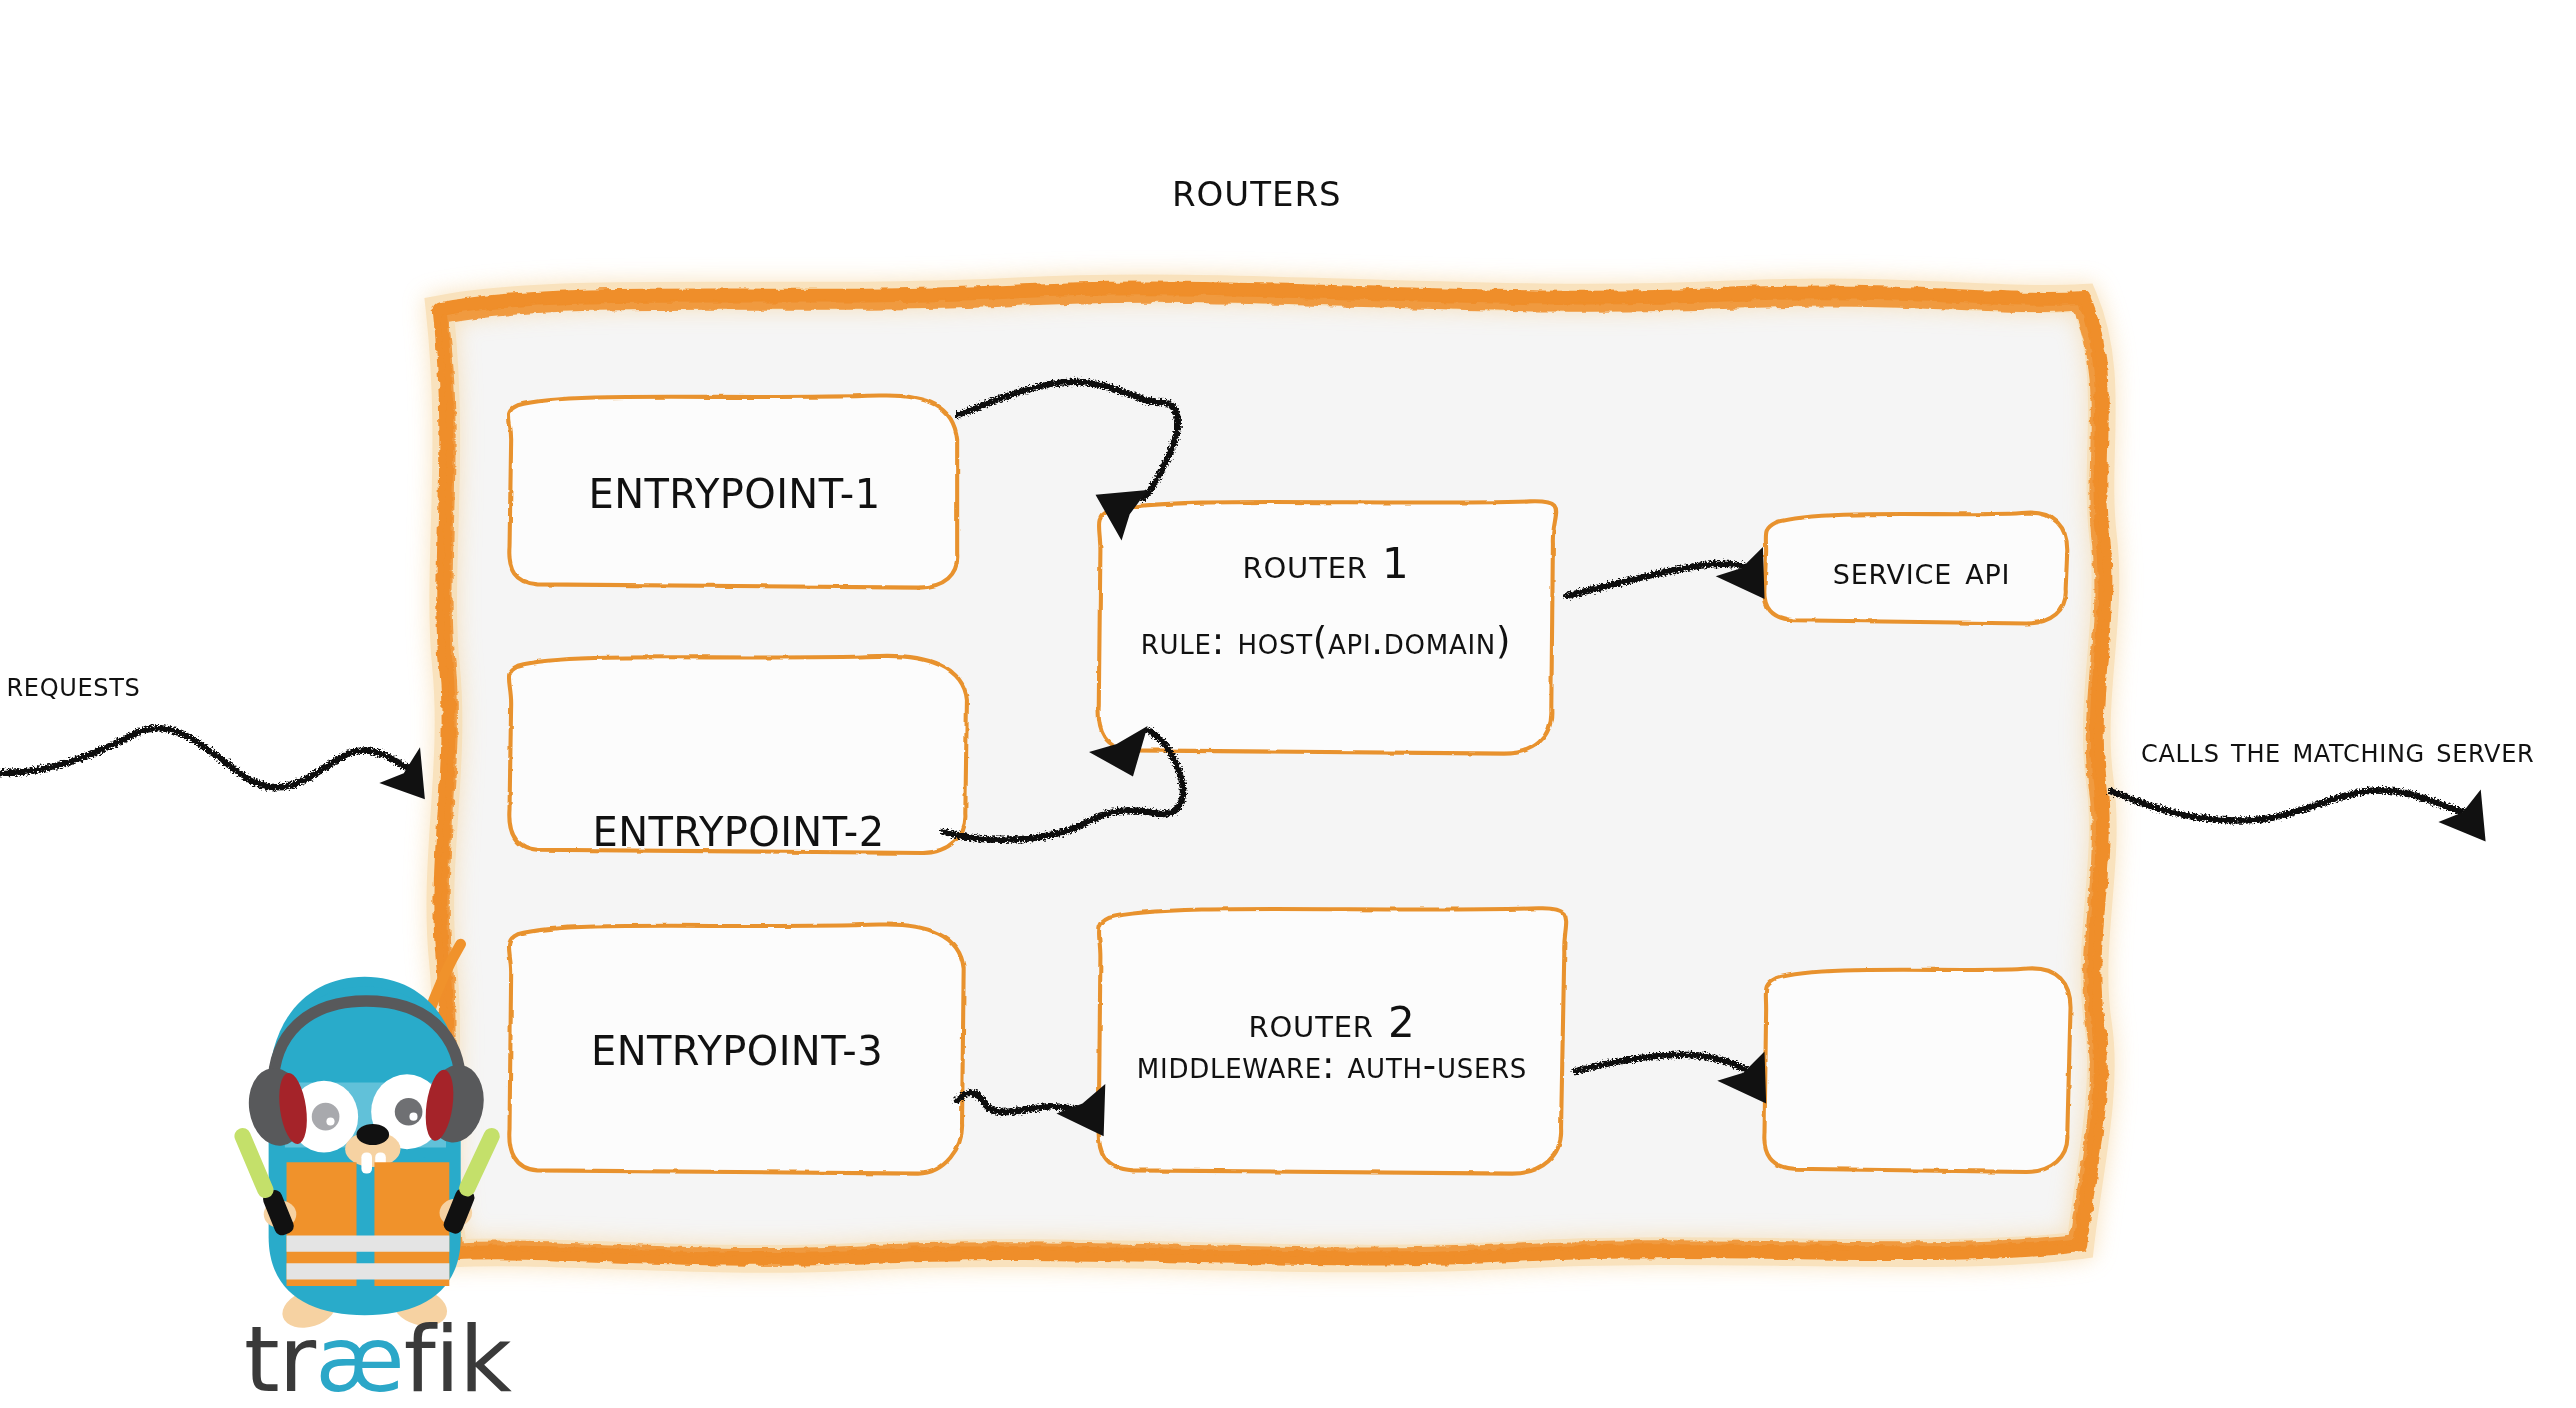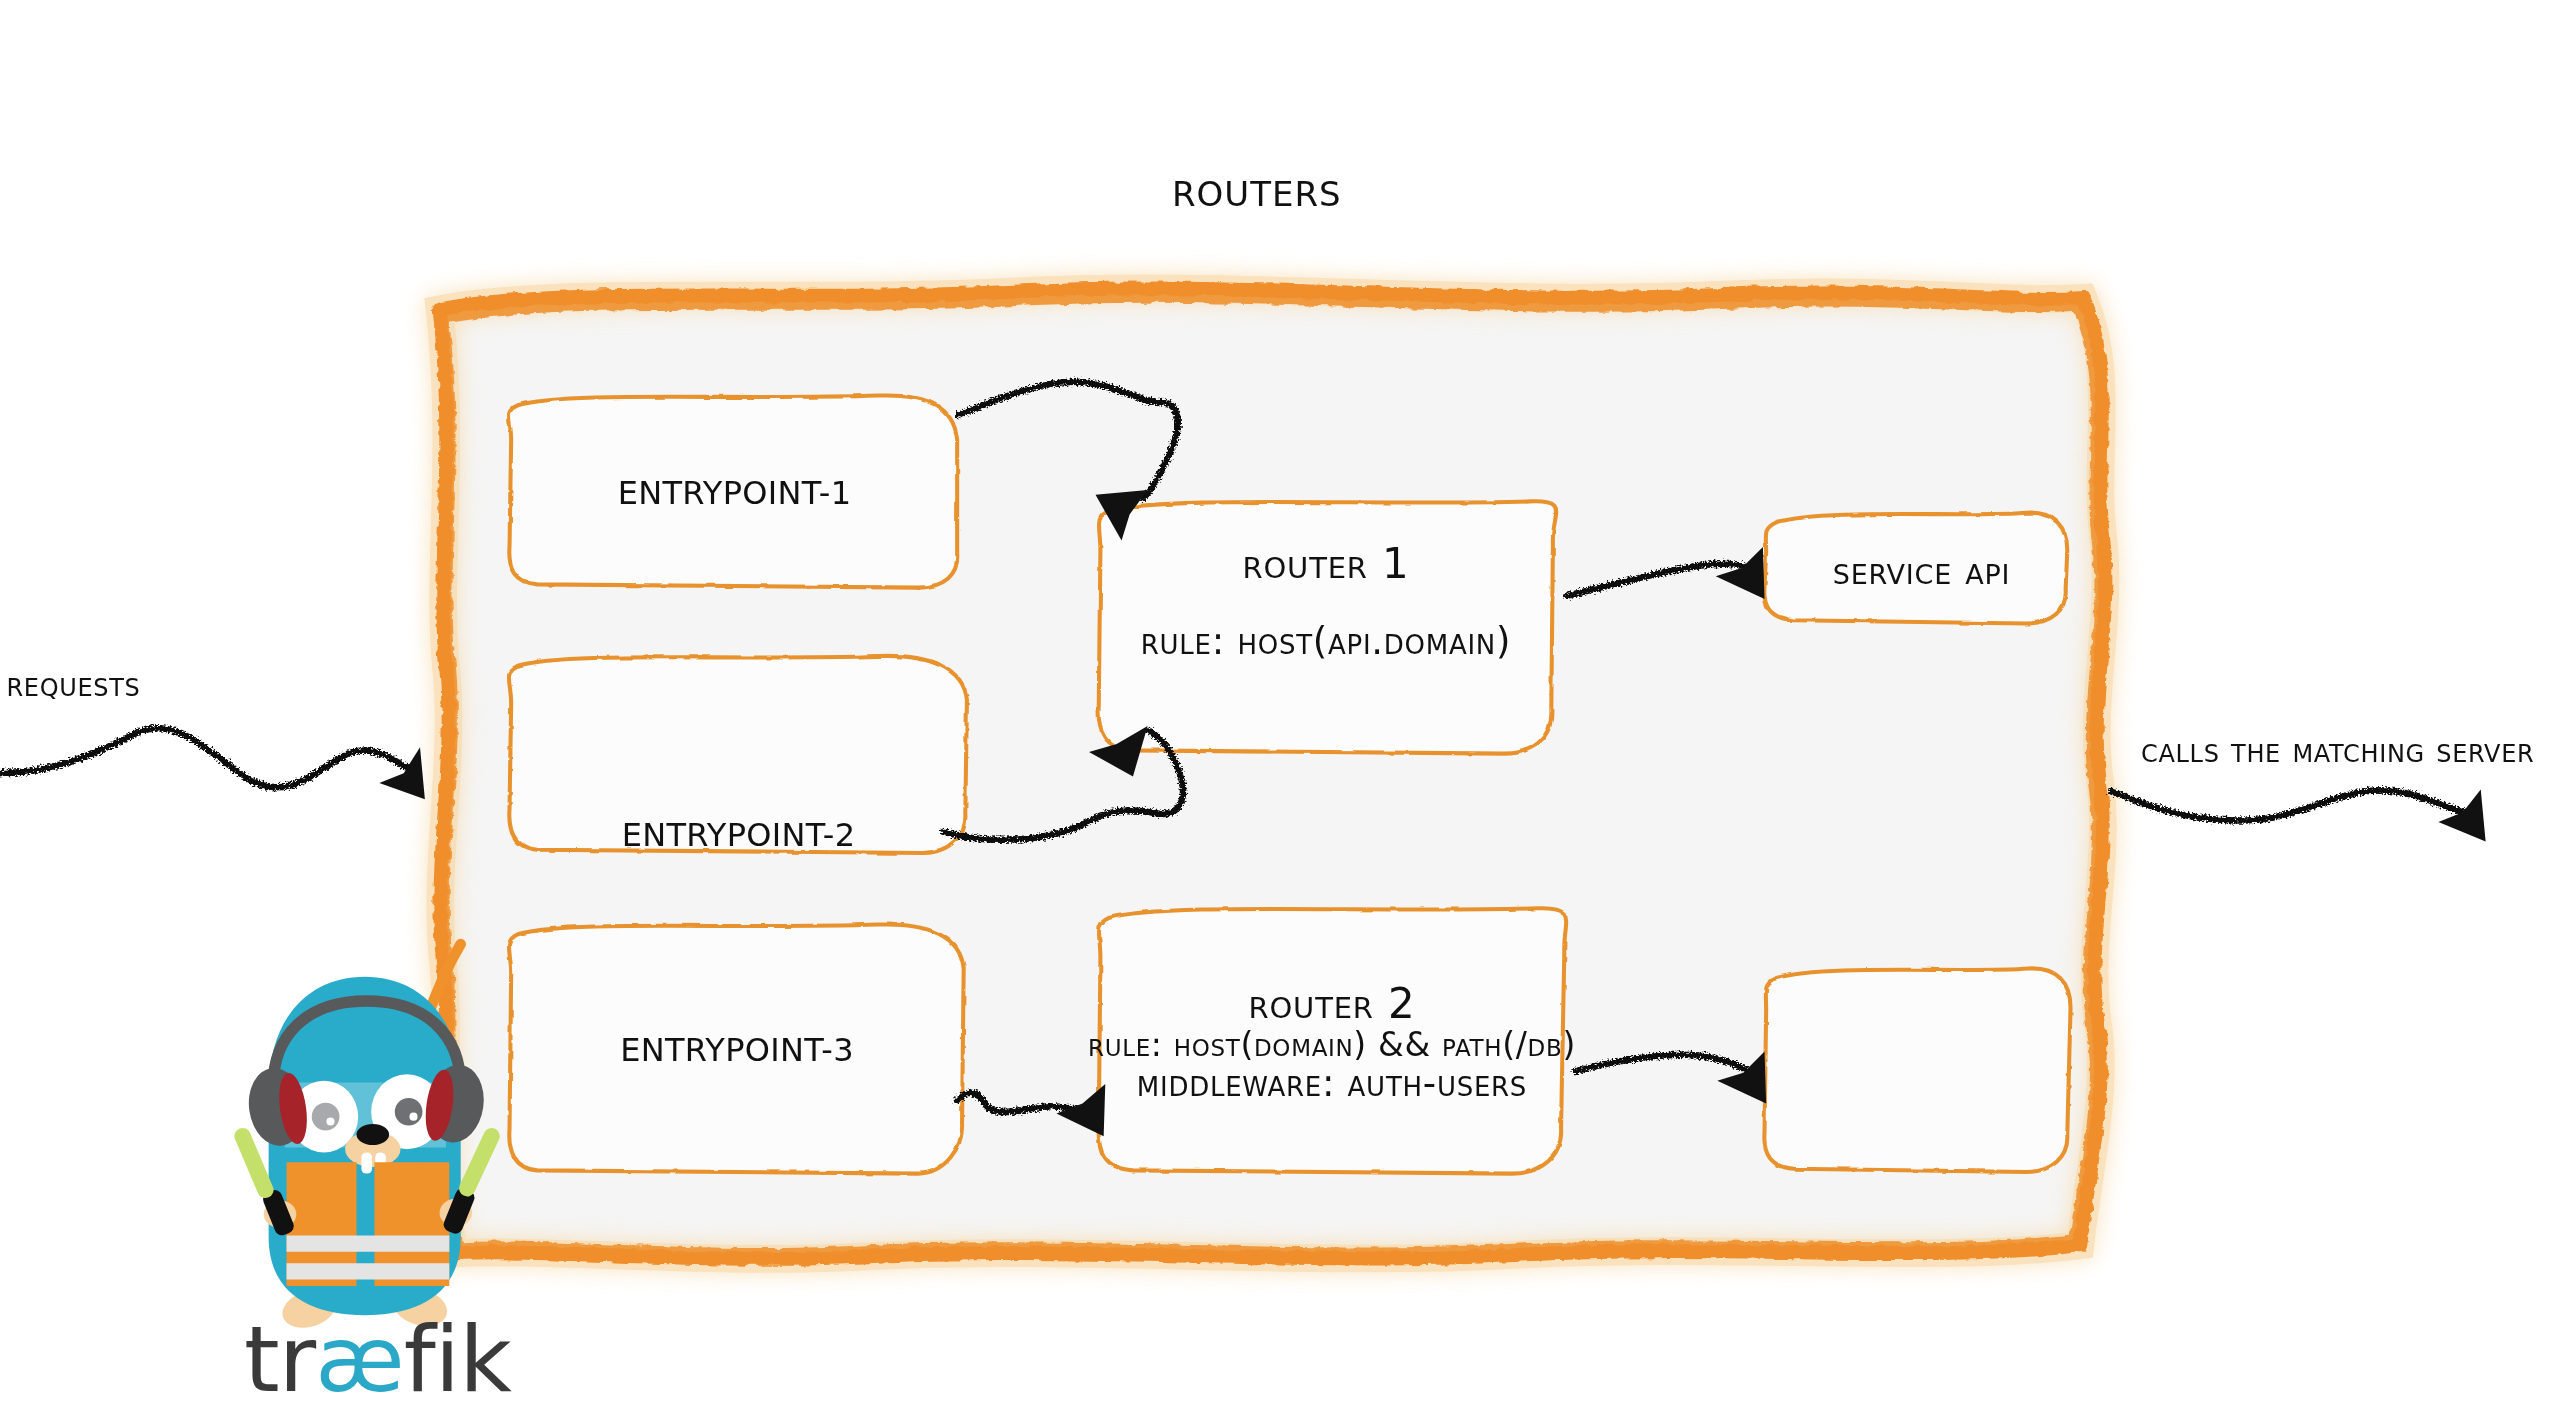--- a/index.html
+++ b/index.html
@@ -43,7 +43,7 @@
     font-weight: 400;
   }
   .ep-text {
-    font-size: 32px;
+    font-size: 40px;
     font-weight: 500;
     text-transform: uppercase;
     letter-spacing: 0.01em;

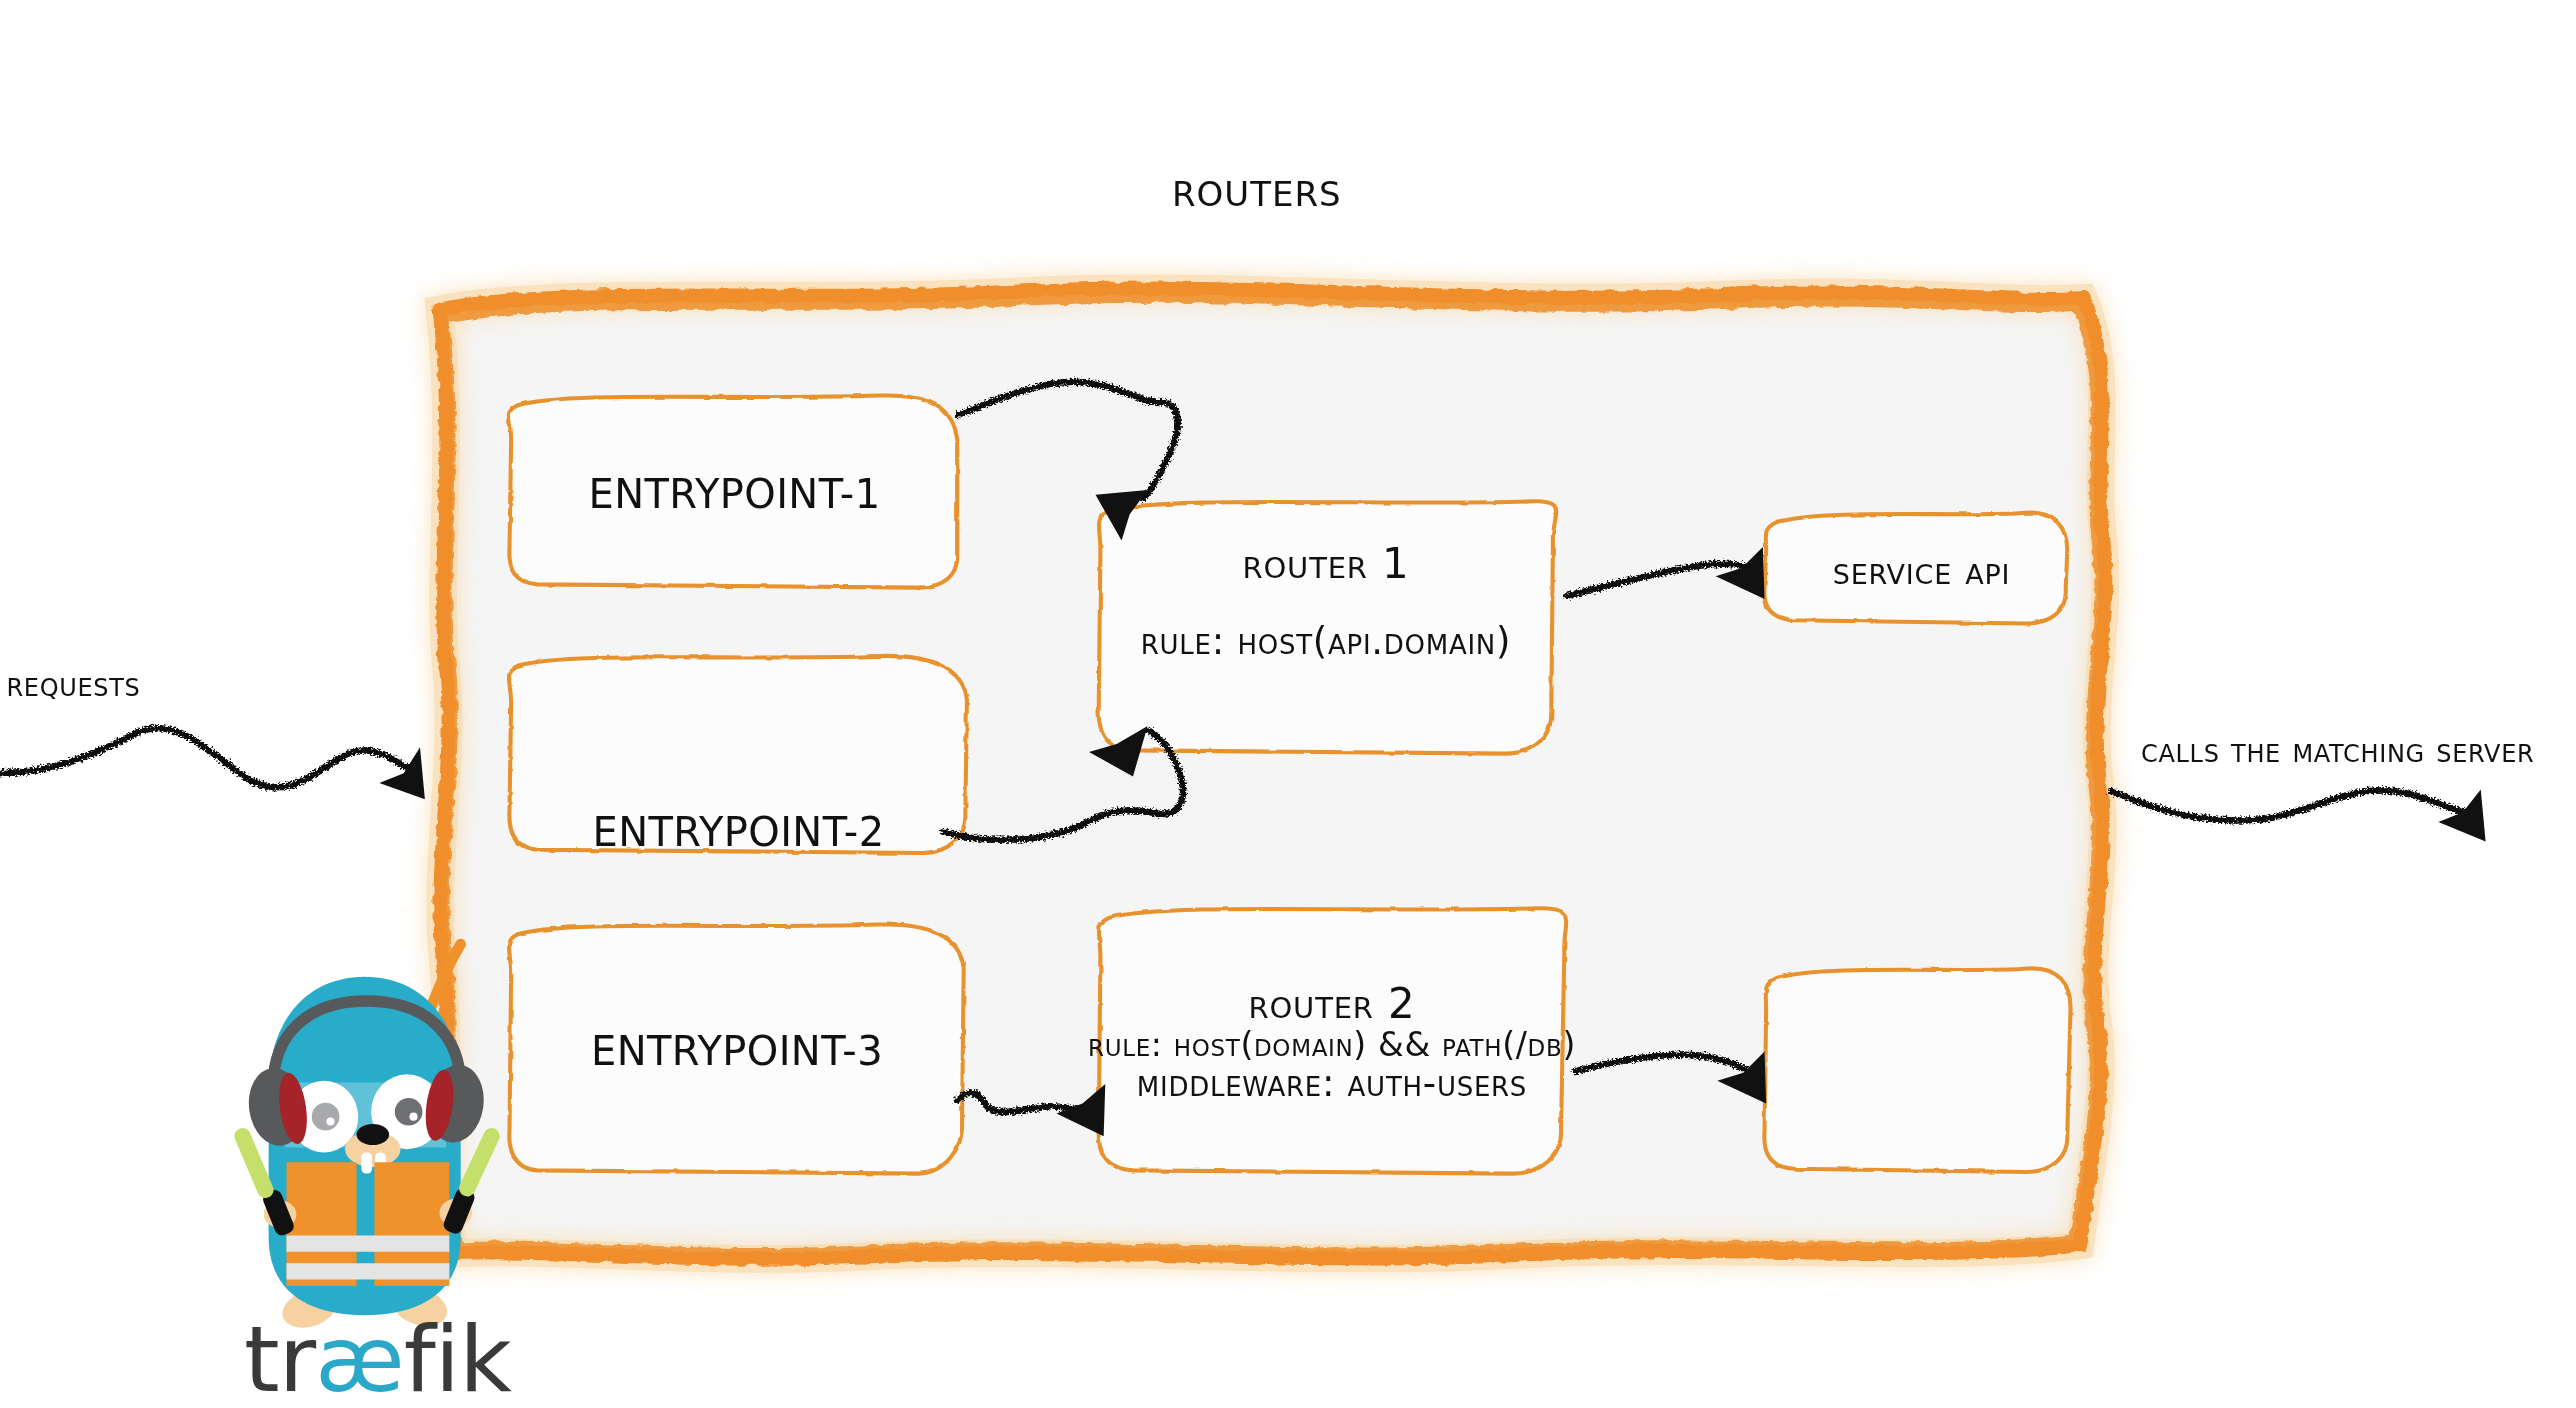--- a/index.html
+++ b/index.html
@@ -306,7 +306,6 @@
 
   <div class="centerbox" style="left:1099px; top:912px; width:466px; height:262px; gap:2px;">
     <span class="lbl router-title sc" style="position:static;">Router 2</span>
-    <span class="lbl router-rule-sm sc" style="position:static;">rule: Host(domain) &amp;&amp; Path(/db)</span>
     <span class="lbl router-rule sc" style="position:static;">Middleware: auth-users</span>
   </div>
 

